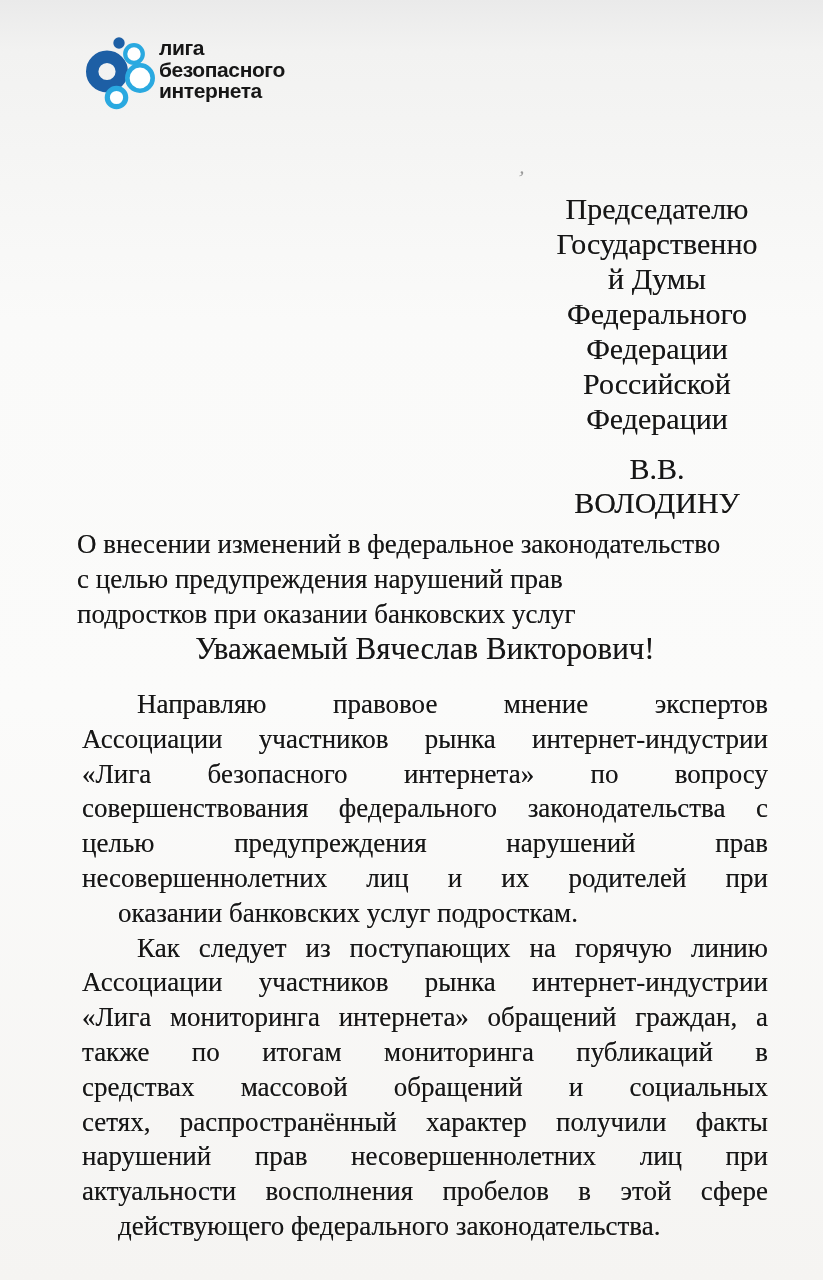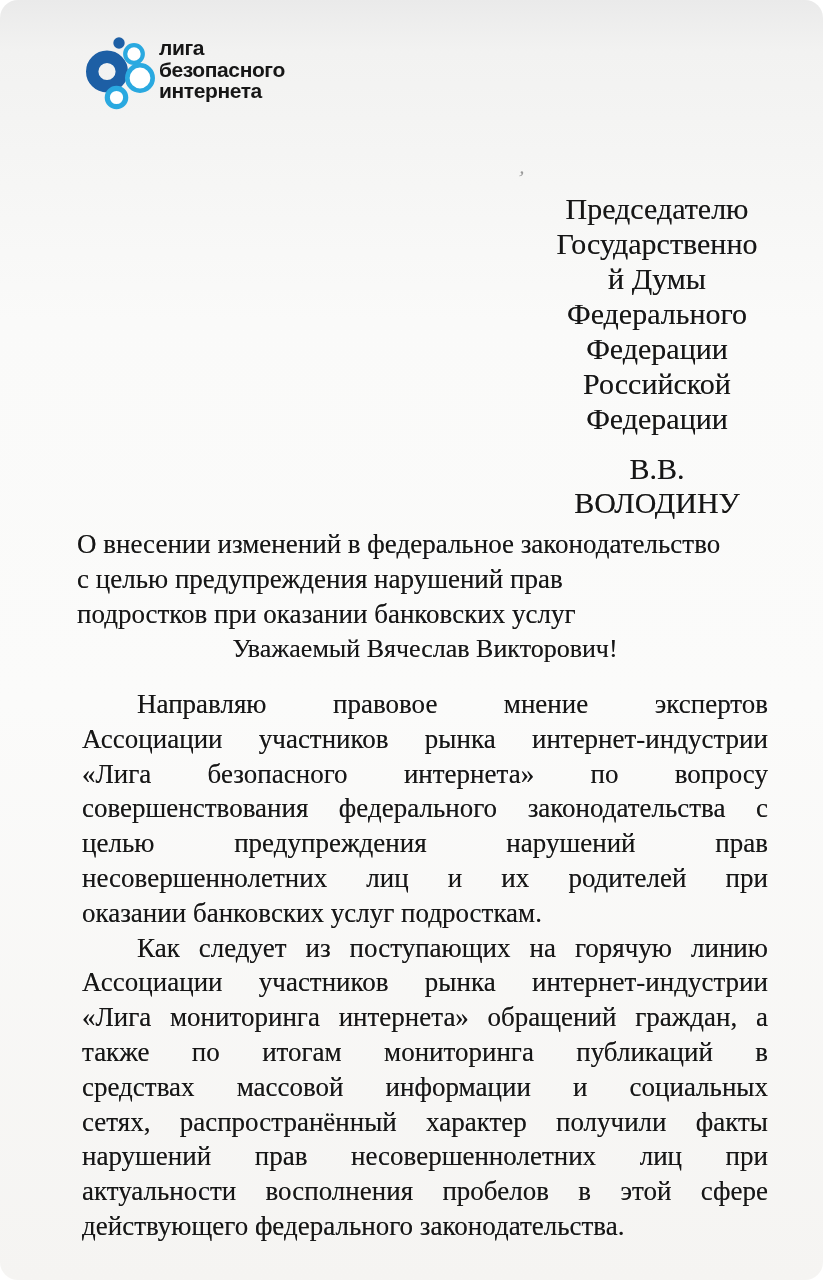--- a/index.html
+++ b/index.html
@@ -10,7 +10,6 @@
     background:linear-gradient(180deg,#eaeaea 0%,#f2f2f1 4%,#fafaf9 25%,#fbfbfa 55%,#f5f4f2 100%);
     font-family:"Liberation Serif","DejaVu Serif",serif;
     color:#161616;
-    border-radius:18px;
   }
   
   .logo{position:absolute;left:80px;top:28px;width:230px;height:90px;}

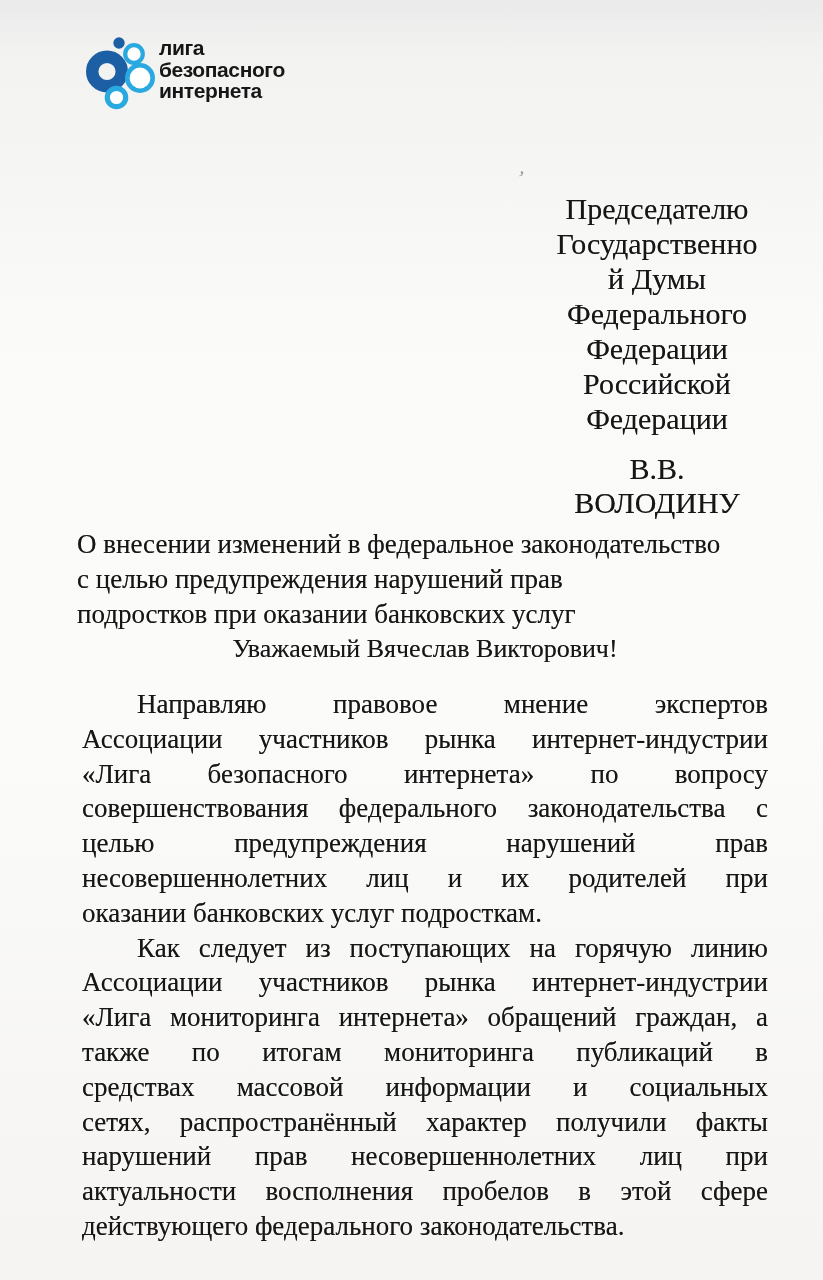--- a/index.html
+++ b/index.html
@@ -41,7 +41,7 @@
   }
   .salutation{
     position:absolute;left:80px;top:633px;width:690px;
-    text-align:center;font-size:26px;line-height:32px;
+    text-align:center;font-size:31px;line-height:32px;
   }
   .body-text{
     position:absolute;left:82px;top:687px;width:686px;

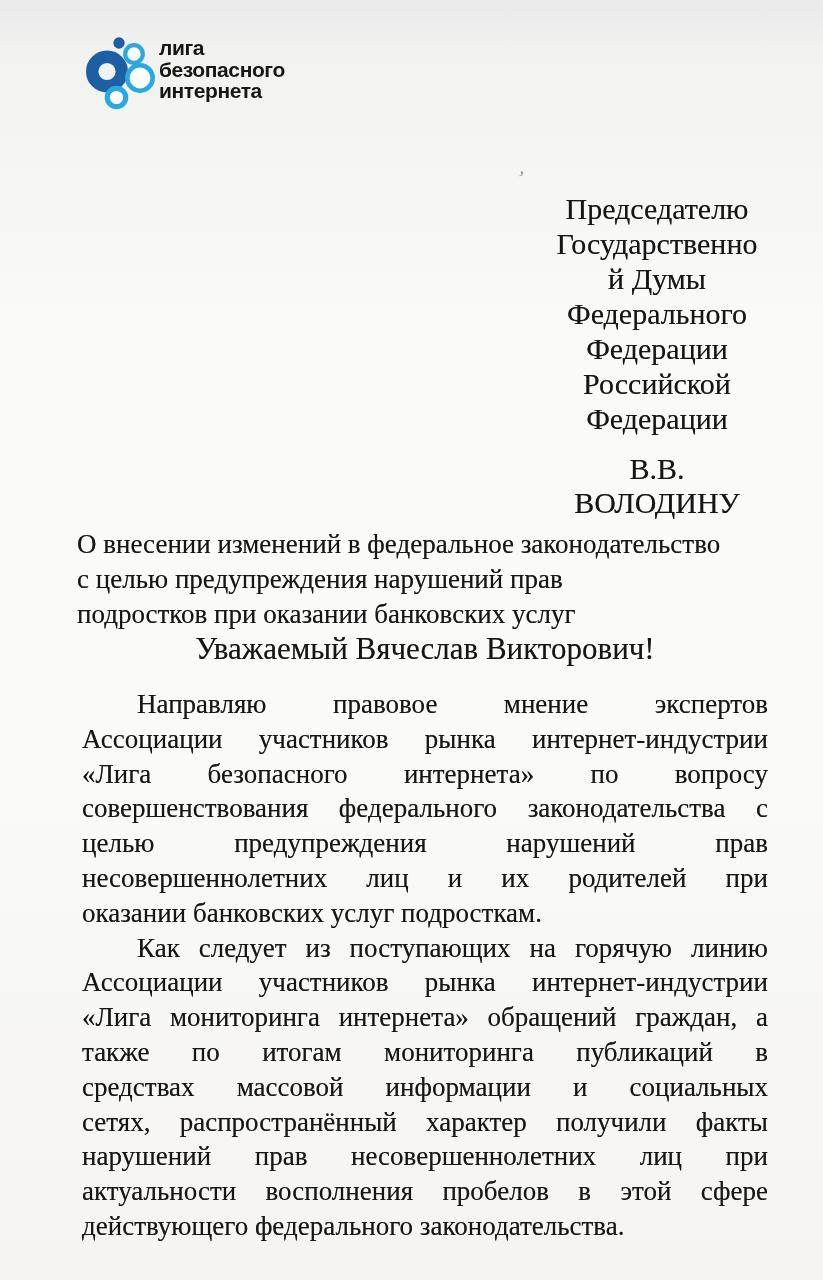--- a/index.html
+++ b/index.html
@@ -48,7 +48,7 @@
     font-size:27px;line-height:34.8px;
   }
   .jline{text-align:justify;text-align-last:justify;}
-  .jline.last{text-align-last:left;}
+  .jline.last{text-align-last:left;margin-left:36px;}
   .jline.indent{padding-left:55px;}
 </style>
 </head>

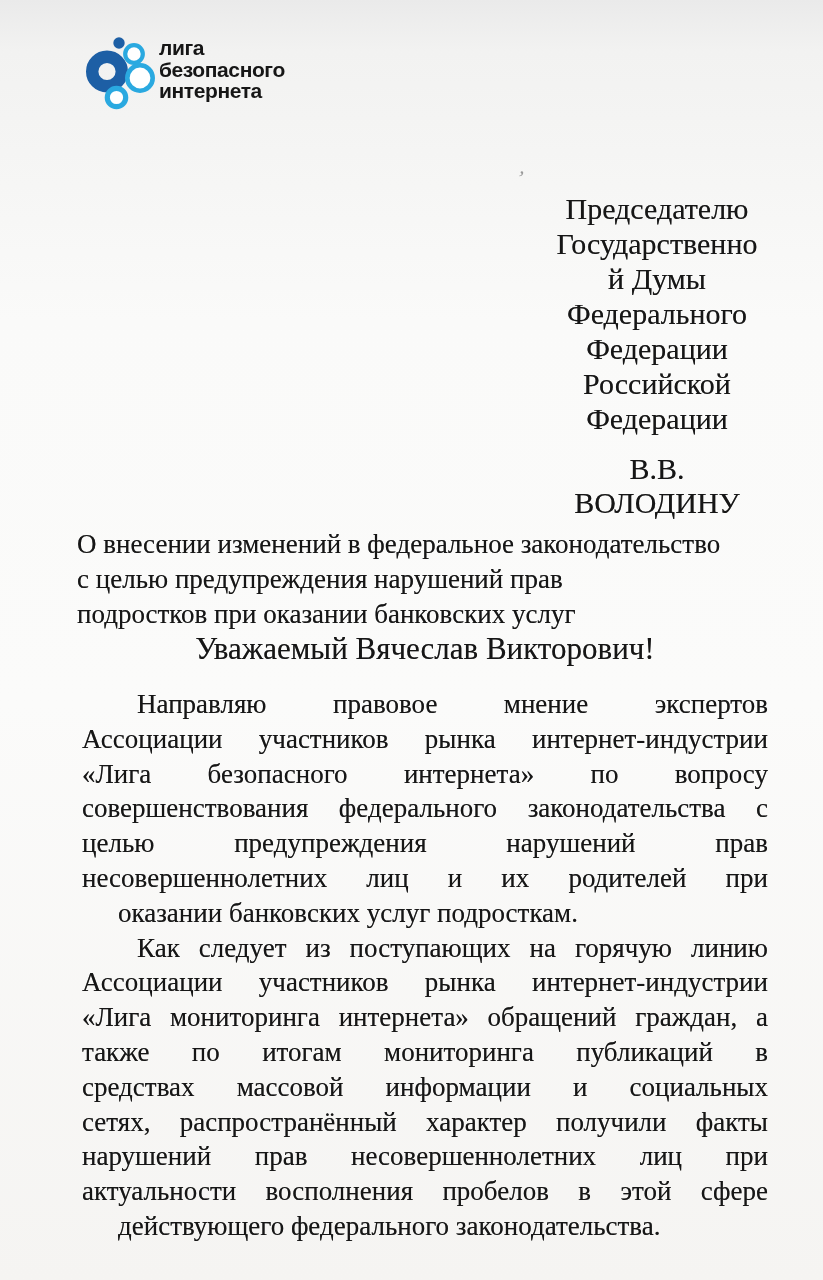--- a/index.html
+++ b/index.html
@@ -109,7 +109,7 @@
     <div class="jline">Ассоциации участников рынка интернет-индустрии</div>
     <div class="jline">«Лига мониторинга интернета» обращений граждан, а</div>
     <div class="jline">также по итогам мониторинга публикаций в</div>
-    <div class="jline">средствах массовой информации и социальных</div>
+    <div class="jline">средствах массовой обращений и социальных</div>
     <div class="jline">сетях, распространённый характер получили факты</div>
     <div class="jline">нарушений прав несовершеннолетних лиц при</div>
     <div class="jline">актуальности восполнения пробелов в этой сфере</div>

